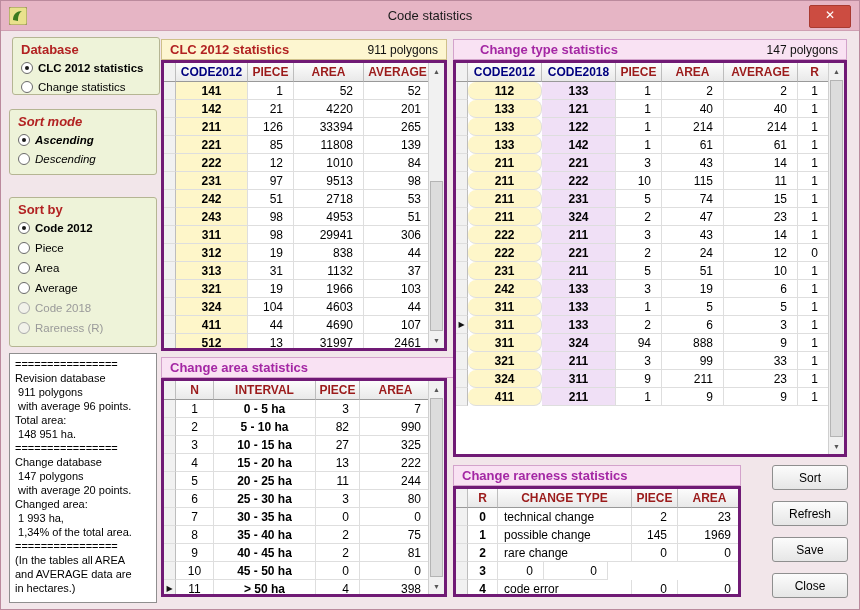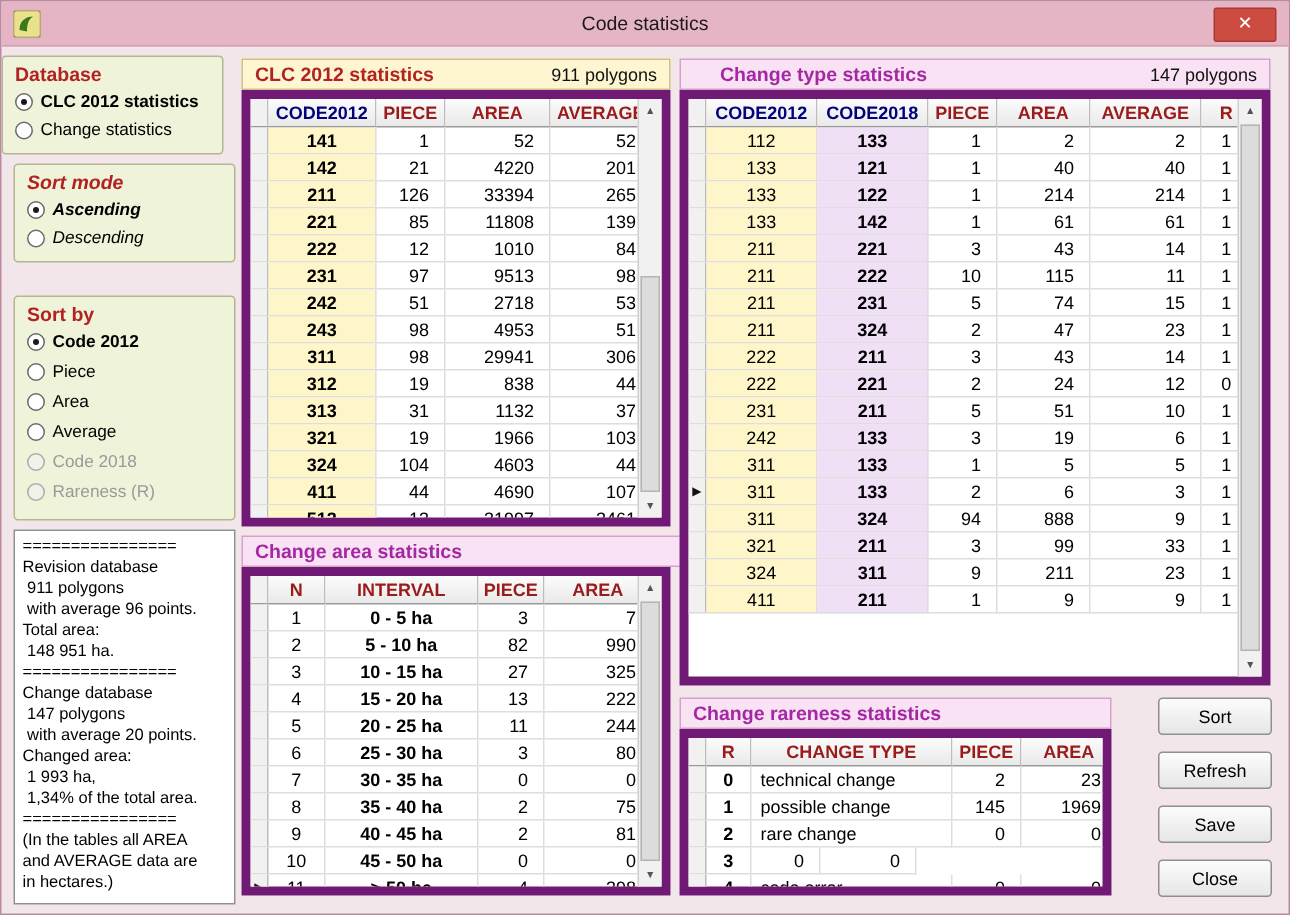--- a/index.html
+++ b/index.html
@@ -63,7 +63,7 @@
   #rareGrid .td.c1{font-weight:bold;}
   #rareGrid .td.c2{justify-content:flex-start;padding-left:6px;}
   #rareGrid .td.c3,#rareGrid .td.c4{justify-content:flex-end;padding-right:10px;}
-  #g-db{left:0;top:36px;width:148px;height:66px;}
+  #g-db{left:11px;top:36px;width:148px;height:58px;}
   #g-sm{left:8px;top:108px;width:148px;height:66px;font-style:italic;}
   #g-sb{left:8px;top:196px;width:148px;height:150px;}
   #band-clc{left:160px;top:38px;width:286px;}

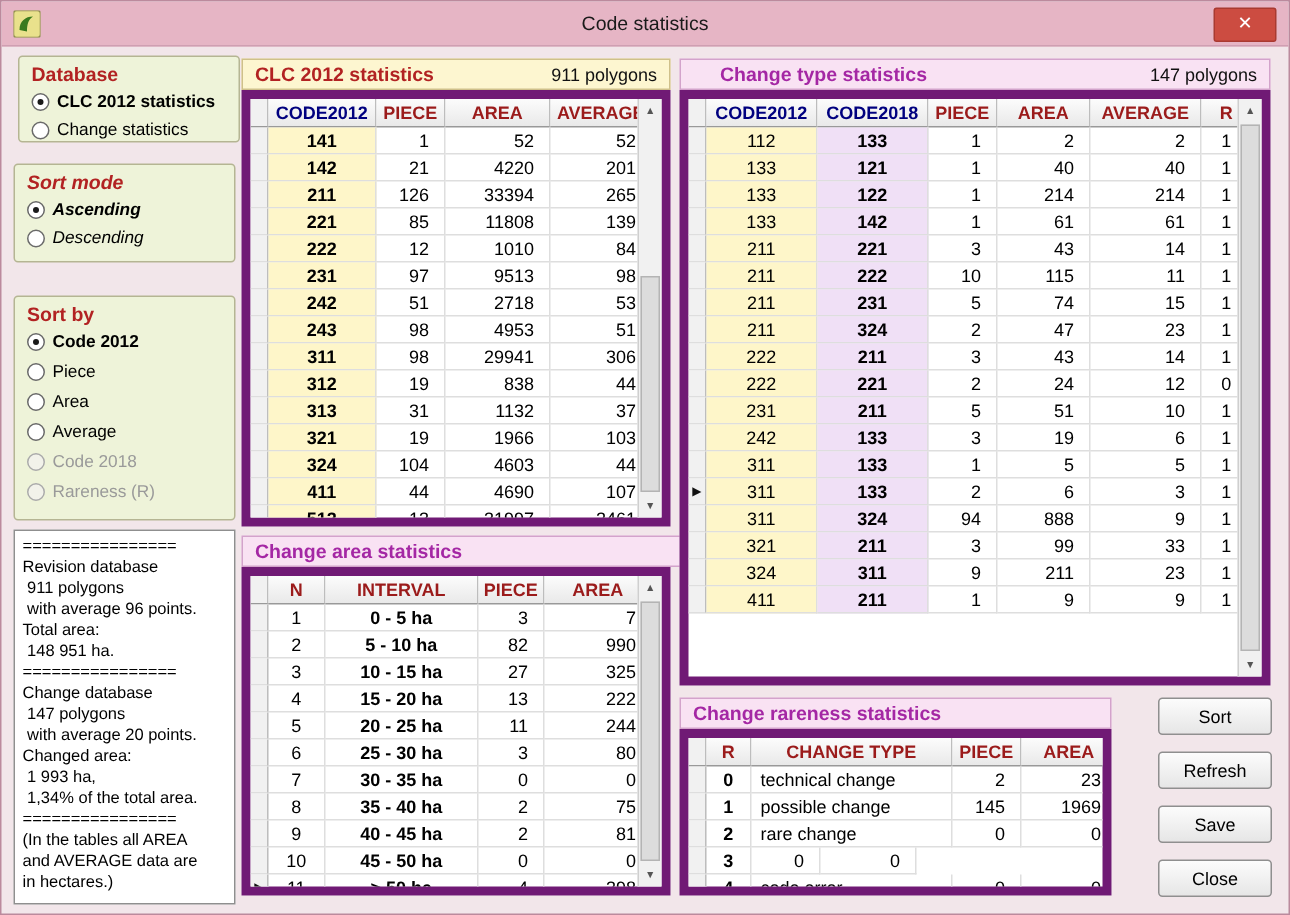--- a/index.html
+++ b/index.html
@@ -26,7 +26,7 @@
   .band.yellow .bt{color:#b22222;}
   .band.pink{background:#f9e2f3;border:1px solid #d3a3cb;}
   .band.pink .bt{color:#a427a4;}
-  .grid{position:absolute;background:#fff;border:6px solid #701a75;box-sizing:border-box;}
+  .grid{position:absolute;background:#fff;border:3px solid #701a75;box-sizing:border-box;}
   .grid .rows{position:absolute;left:0;top:0;right:16px;bottom:0;overflow:hidden;}
   #rareGrid .rows{right:0;}
   .thr,.tr{display:flex;height:18px;}

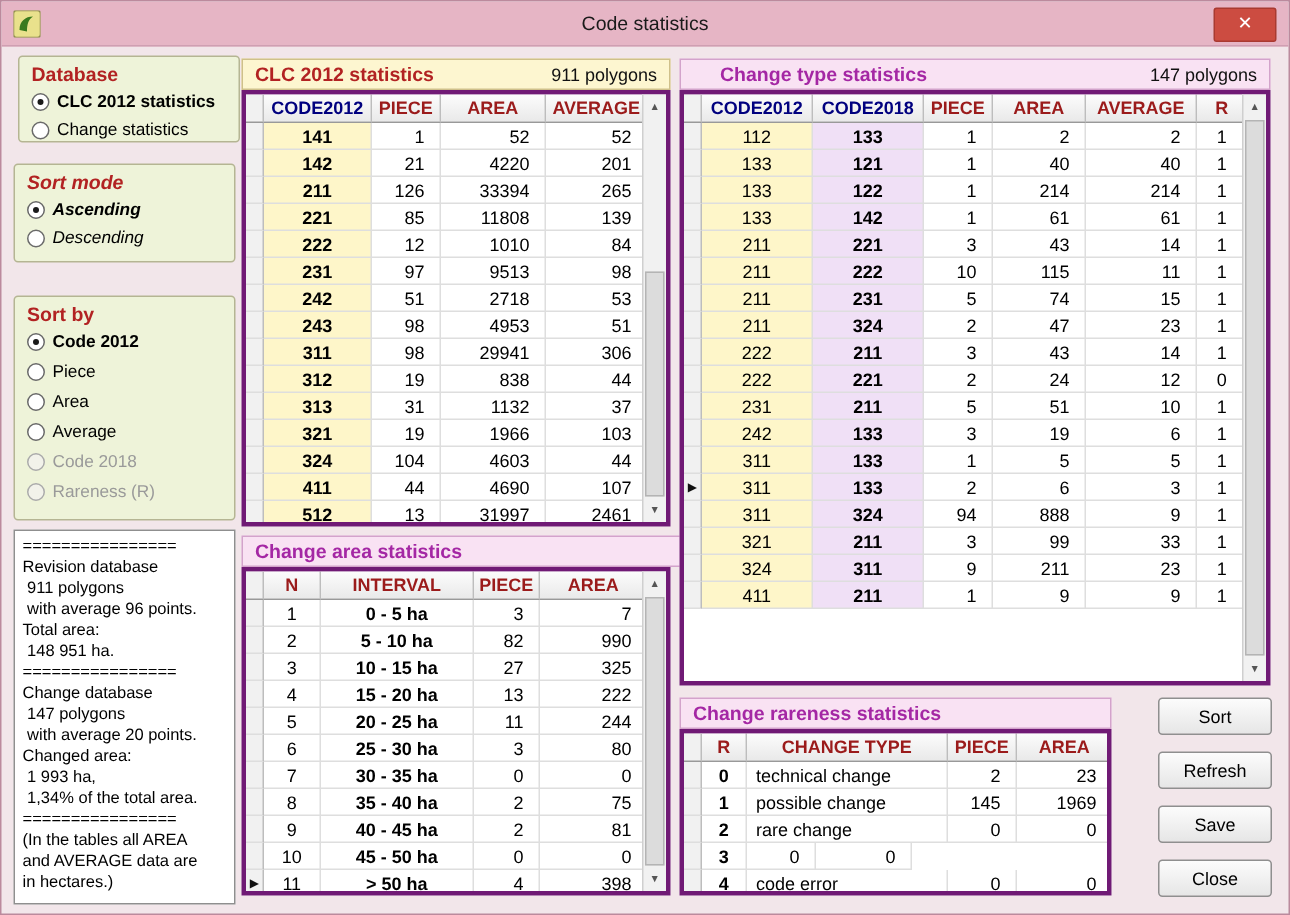--- a/index.html
+++ b/index.html
@@ -54,7 +54,7 @@
   #chgGrid{left:452px;top:59px;width:394px;height:397px;}
   #chgGrid .c1{width:74px;}#chgGrid .c2{width:74px;}#chgGrid .c3{width:46px;}#chgGrid .c4{width:62px;}#chgGrid .c5{width:74px;}#chgGrid .c6{width:34px;}
   #chgGrid .th.c1,#chgGrid .th.c2{color:#00007f;}
-  #chgGrid .td.c1{background:#fef6c9;font-weight:normal;}
+  #chgGrid .td.c1{background:#fef6c9;font-weight:bold;border-radius:8px;}
   #chgGrid .td.c2{background:#f0e0f6;font-weight:bold;}
   #chgGrid .td.c3,#chgGrid .td.c4,#chgGrid .td.c5{justify-content:flex-end;padding-right:10px;}
   #chgGrid .sthumb{top:17px;bottom:17px;}

